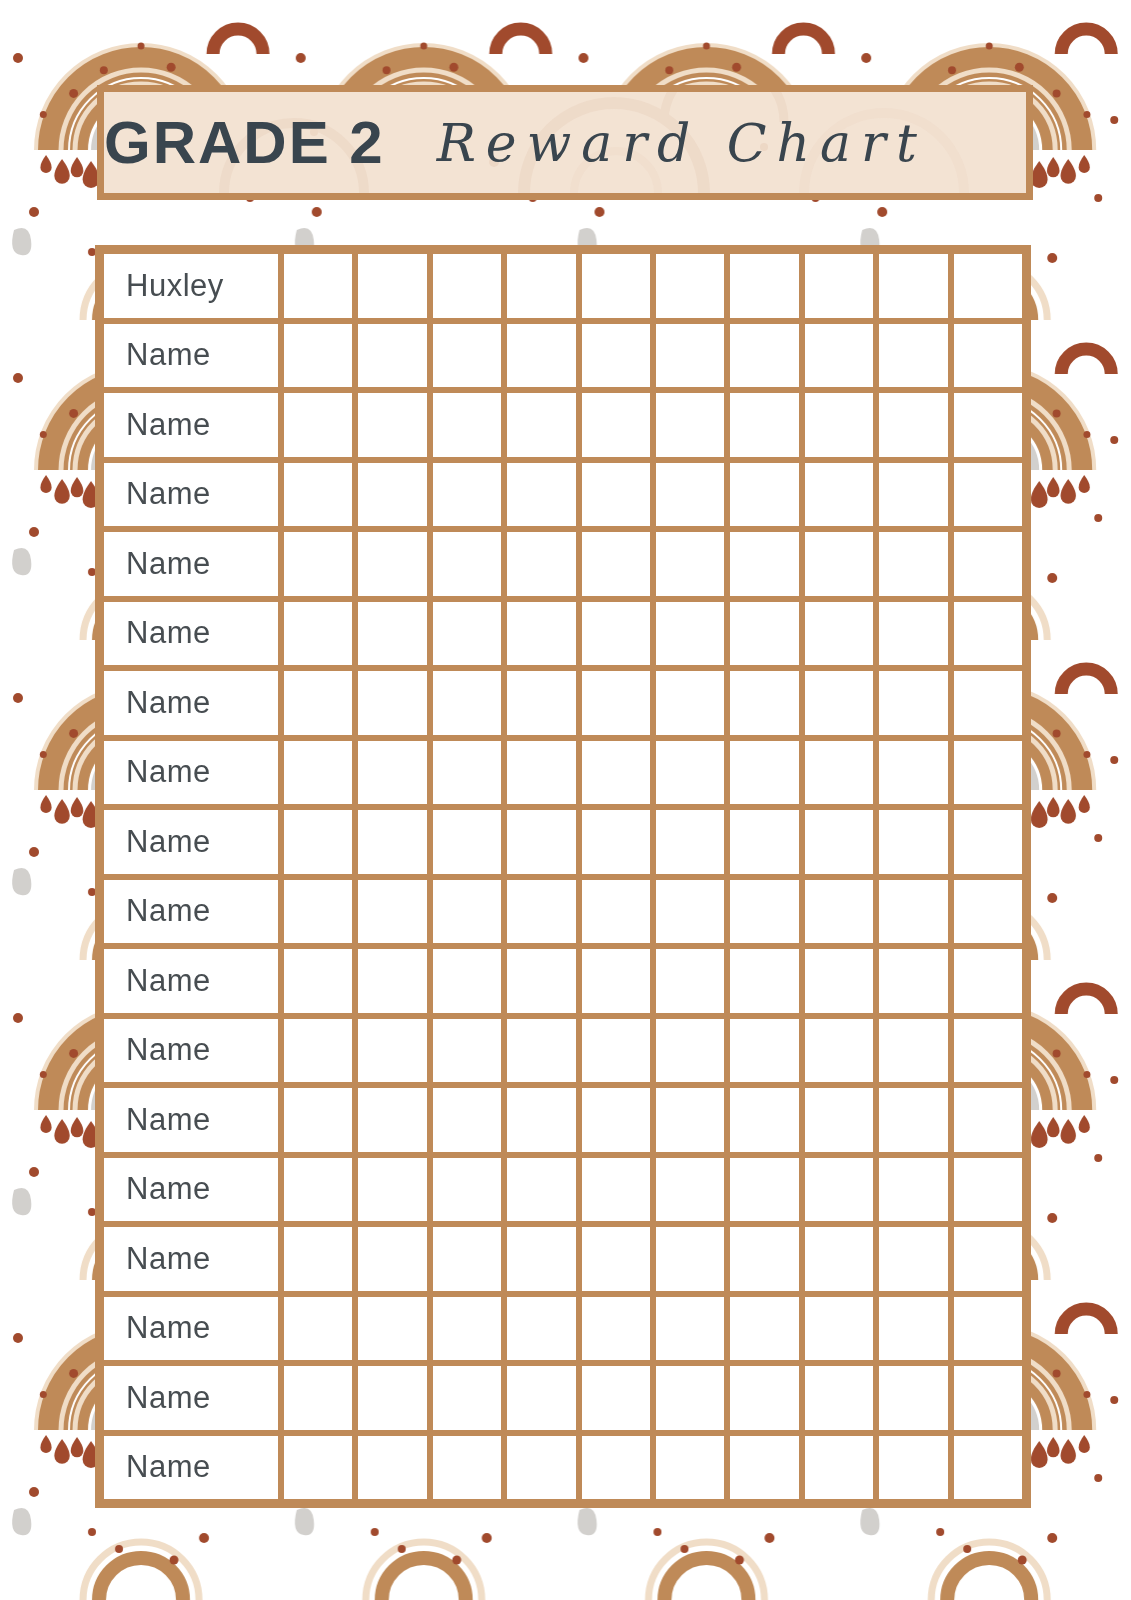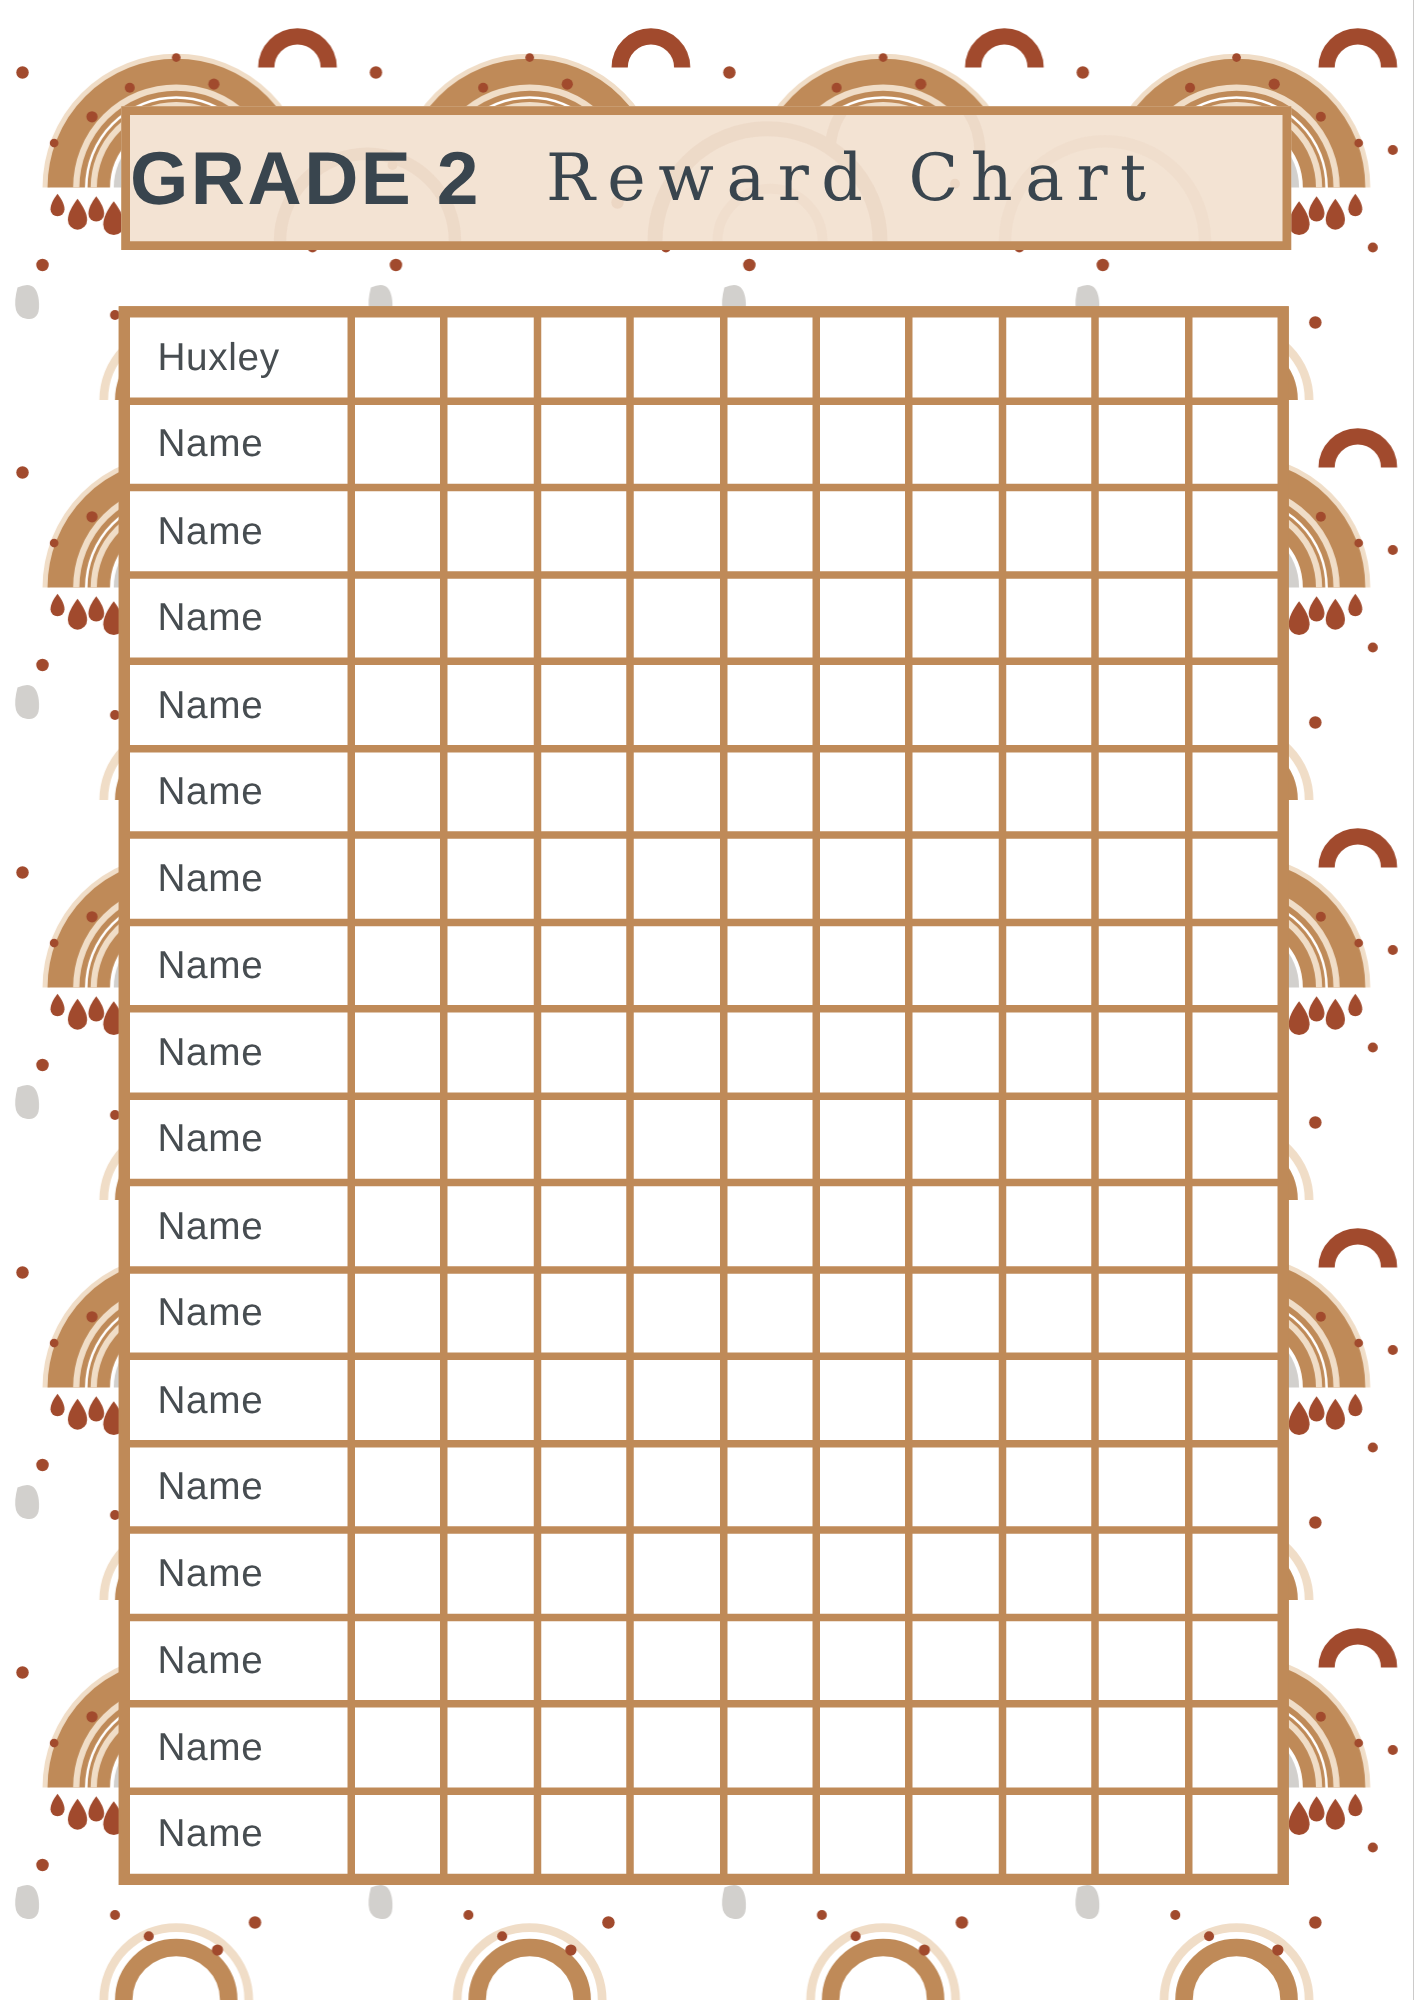--- a/index.html
+++ b/index.html
@@ -38,7 +38,7 @@
   }
   .script-title{
     position:relative;margin-left:52px;
-    font-family:"DejaVu Serif",cursive;
+    font-family:"DejaVu Serif",cursive;font-style:italic;
     font-size:52px;letter-spacing:10px;color:var(--title-color);
     white-space:nowrap;
   }

